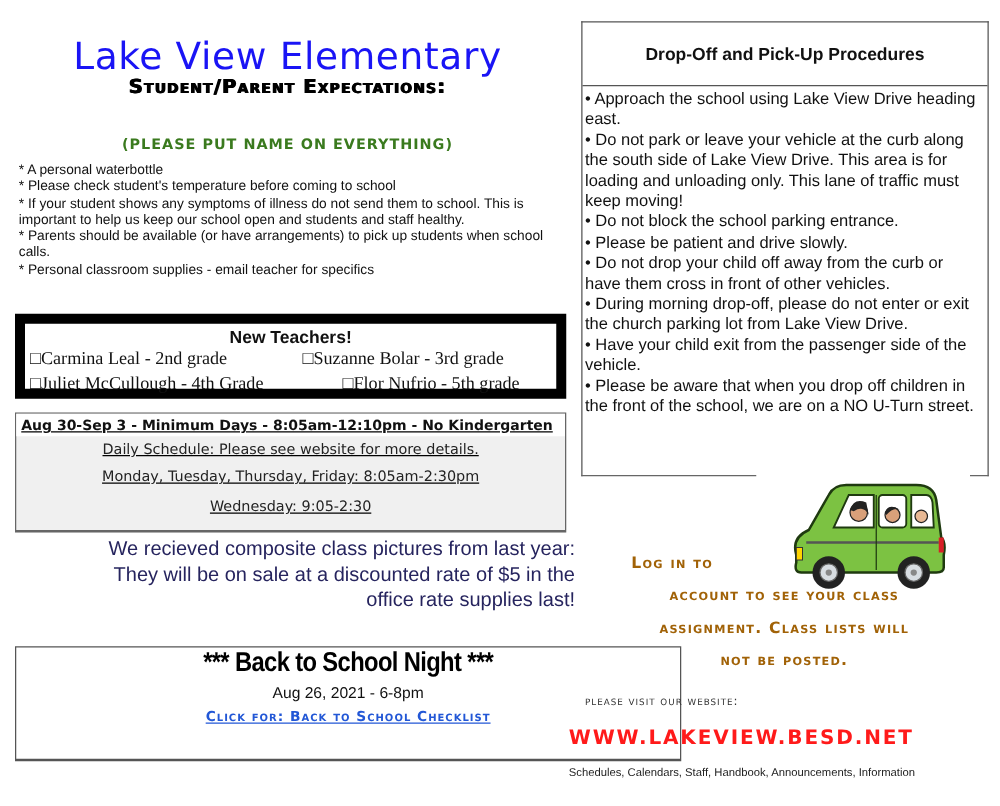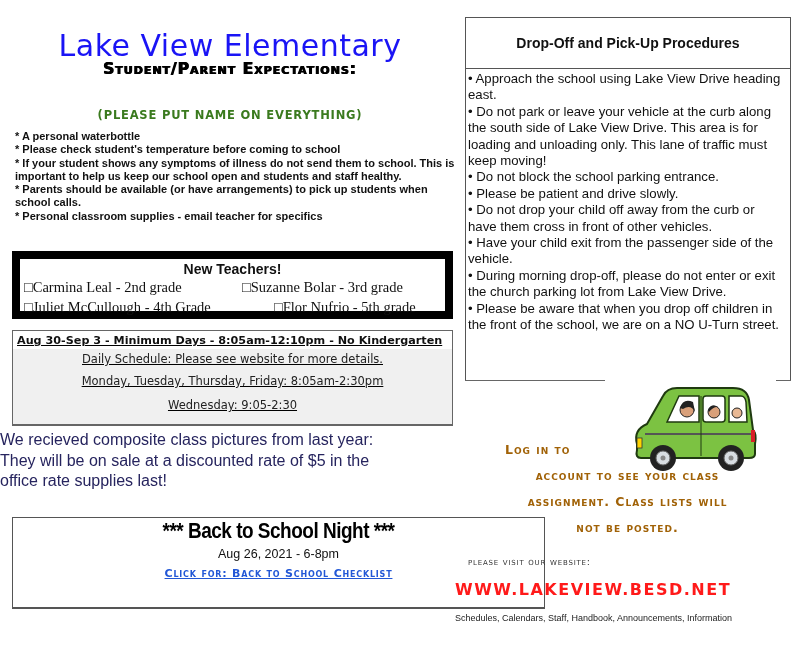--- a/index.html
+++ b/index.html
@@ -26,7 +26,7 @@
     position: absolute; left: 15px; top: 130px; width: 440px;
     font-size: 11px; line-height: 13.3px; color: #111;
   }
-  .expect-list div { white-space: normal; font-weight: bold; }
+  .expect-list div { white-space: normal; }
 
   .teachers-box {
     position: absolute; left: 12px; top: 251px; width: 441px; height: 68px;

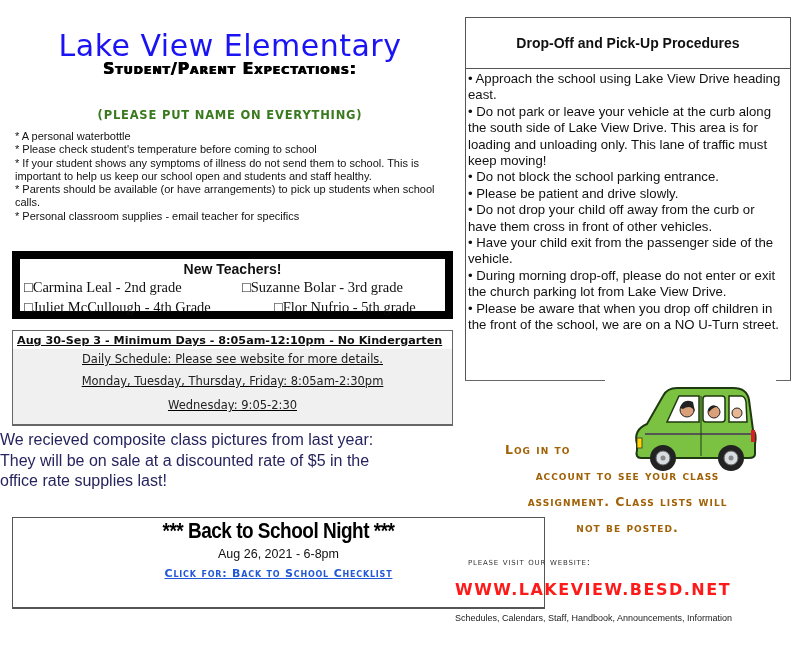--- a/index.html
+++ b/index.html
@@ -173,8 +173,8 @@
     <div>• Do not block the school parking entrance.</div>
     <div>• Please be patient and drive slowly.</div>
     <div>• Do not drop your child off away from the curb or have them cross in front of other vehicles.</div>
+    <div>• During morning drop-off, please do not enter or exit the church parking lot from Lake View Drive.</div>
     <div>• Have your child exit from the passenger side of the vehicle.</div>
-    <div>• During morning drop-off, please do not enter or exit the church parking lot from Lake View Drive.</div>
     <div>• Please be aware that when you drop off children in the front of the school, we are on a NO U-Turn street.</div>
   </div>
   <span class="br-seg"></span>

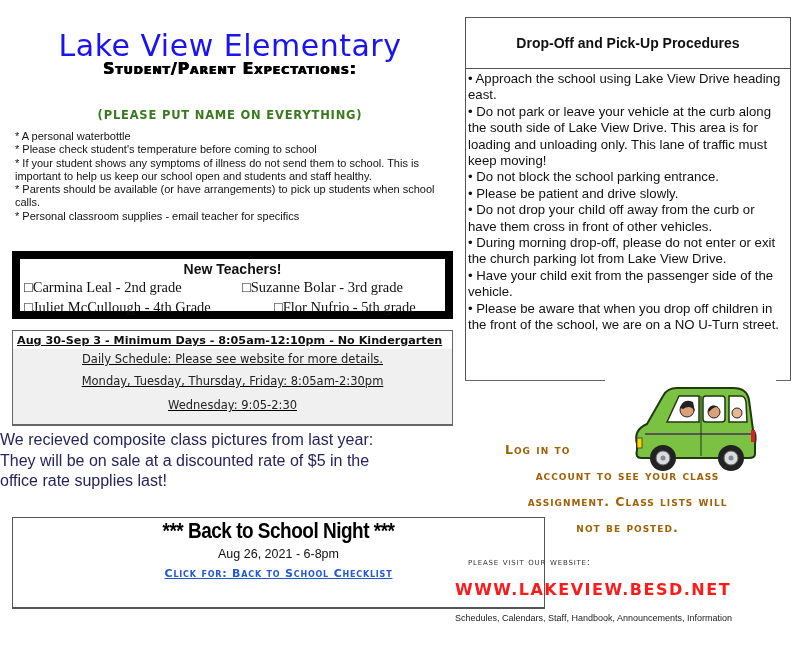--- a/index.html
+++ b/index.html
@@ -57,7 +57,7 @@
   .schedule-line.first { line-height: 20px; }
 
   .pictures-note {
-    position: absolute; left: 0; top: 430px; width: 460px; text-align: left;
+    position: absolute; left: 0; top: 430px; width: 460px; text-align: right;
     font-size: 16px; line-height: 20.5px; color: #26245e;
   }
 

